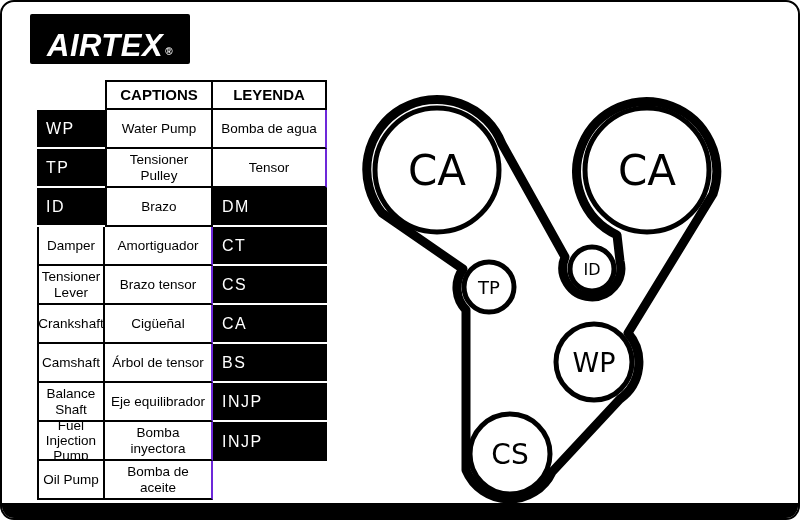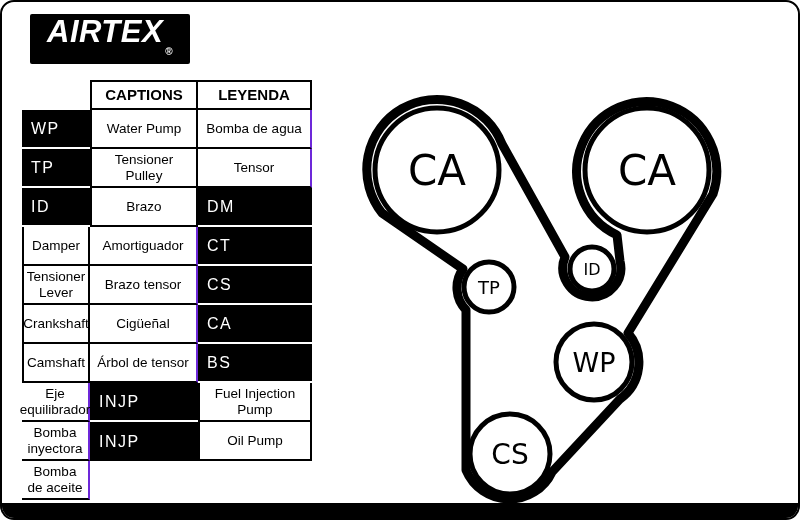--- a/index.html
+++ b/index.html
@@ -27,7 +27,7 @@
     background: #000000;
     color: #ffffff;
     display: flex;
-    align-items: flex-start;
+    align-items: flex-end;
     justify-content: center;
     font-style: italic;
     font-weight: bold;

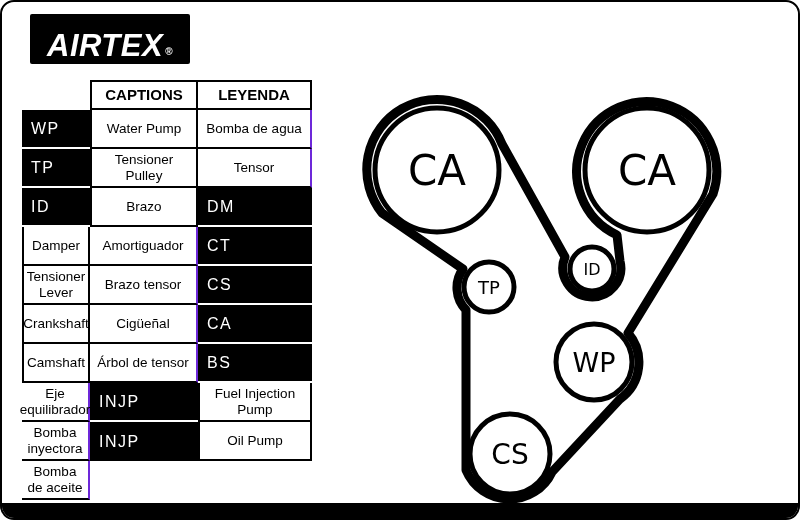--- a/index.html
+++ b/index.html
@@ -45,7 +45,7 @@
   
   .legend-grid {
     position: absolute;
-    left: 20px;
+    left: 35px;
     top: 78px;
     display: grid;
     grid-template-columns: 68px 108px 114px;

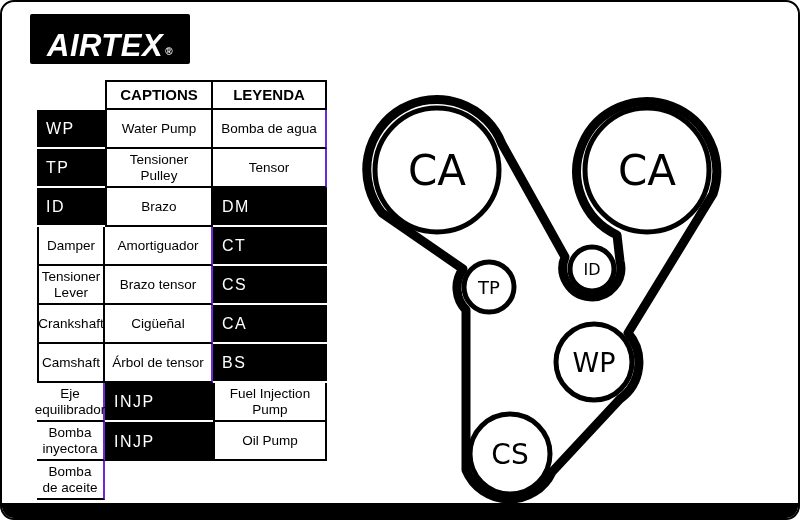--- a/index.html
+++ b/index.html
@@ -145,6 +145,7 @@
       <div class="cell cap">Camshaft</div>
       <div class="cell ley">Árbol de tensor</div>
       <div class="cell abbr">BS</div>
+      <div class="cell cap">Balance Shaft</div>
       <div class="cell ley">Eje equilibrador</div>
       <div class="cell abbr">INJP</div>
       <div class="cell cap">Fuel Injection Pump</div>

